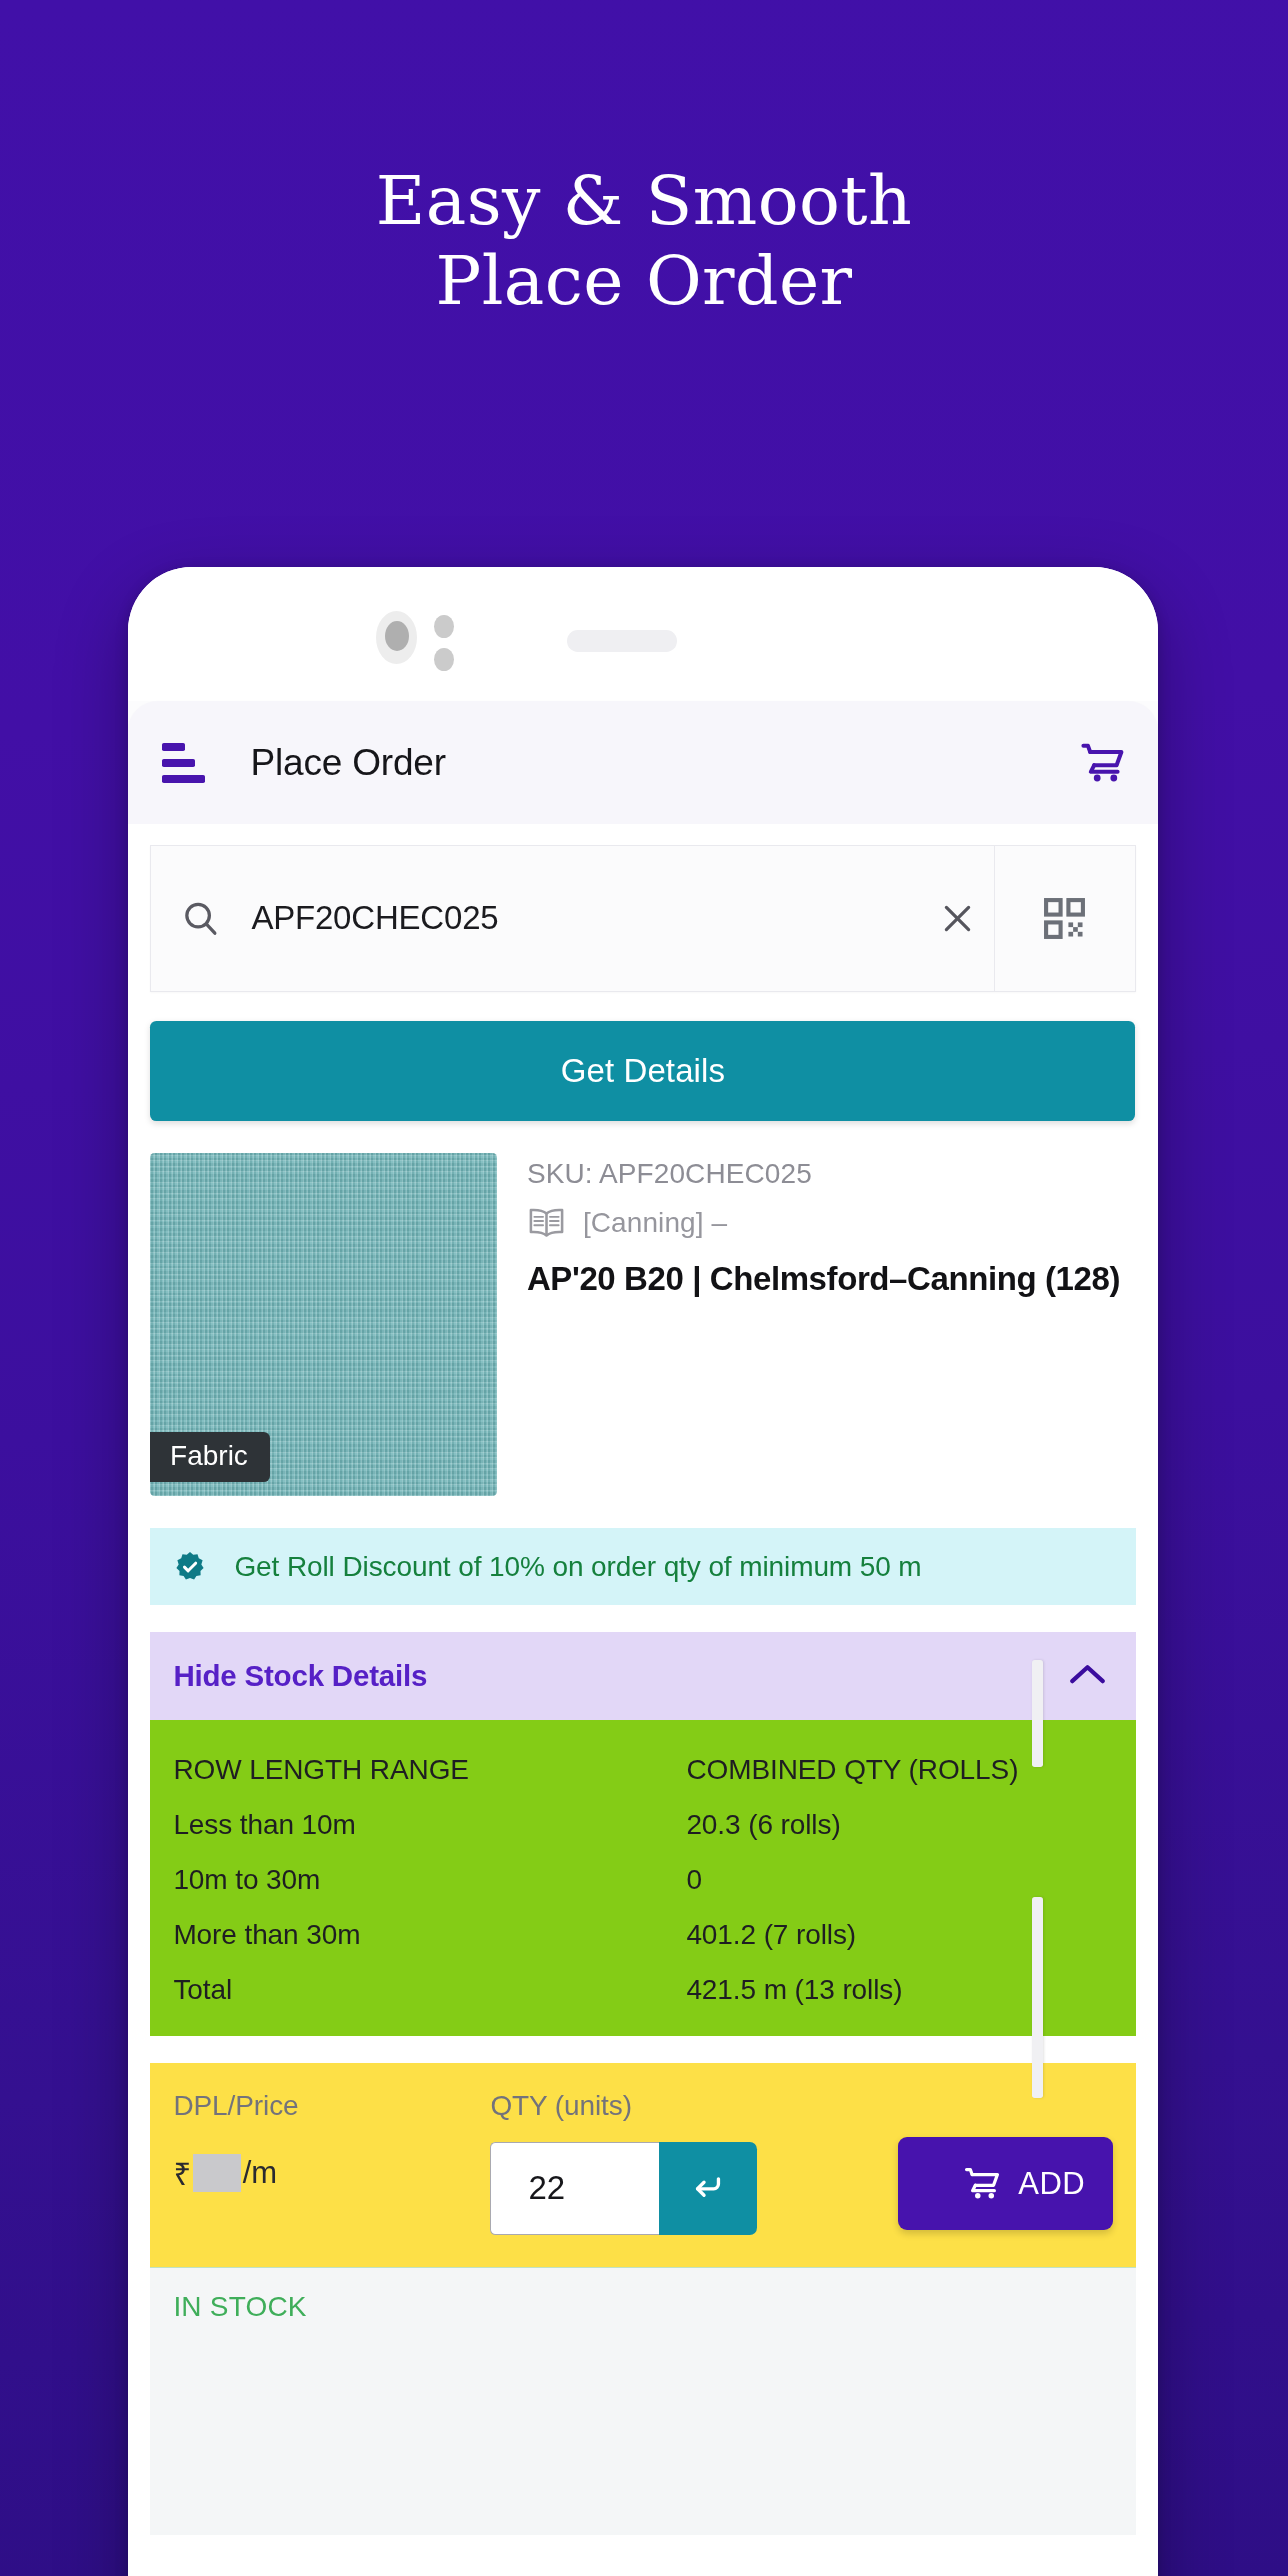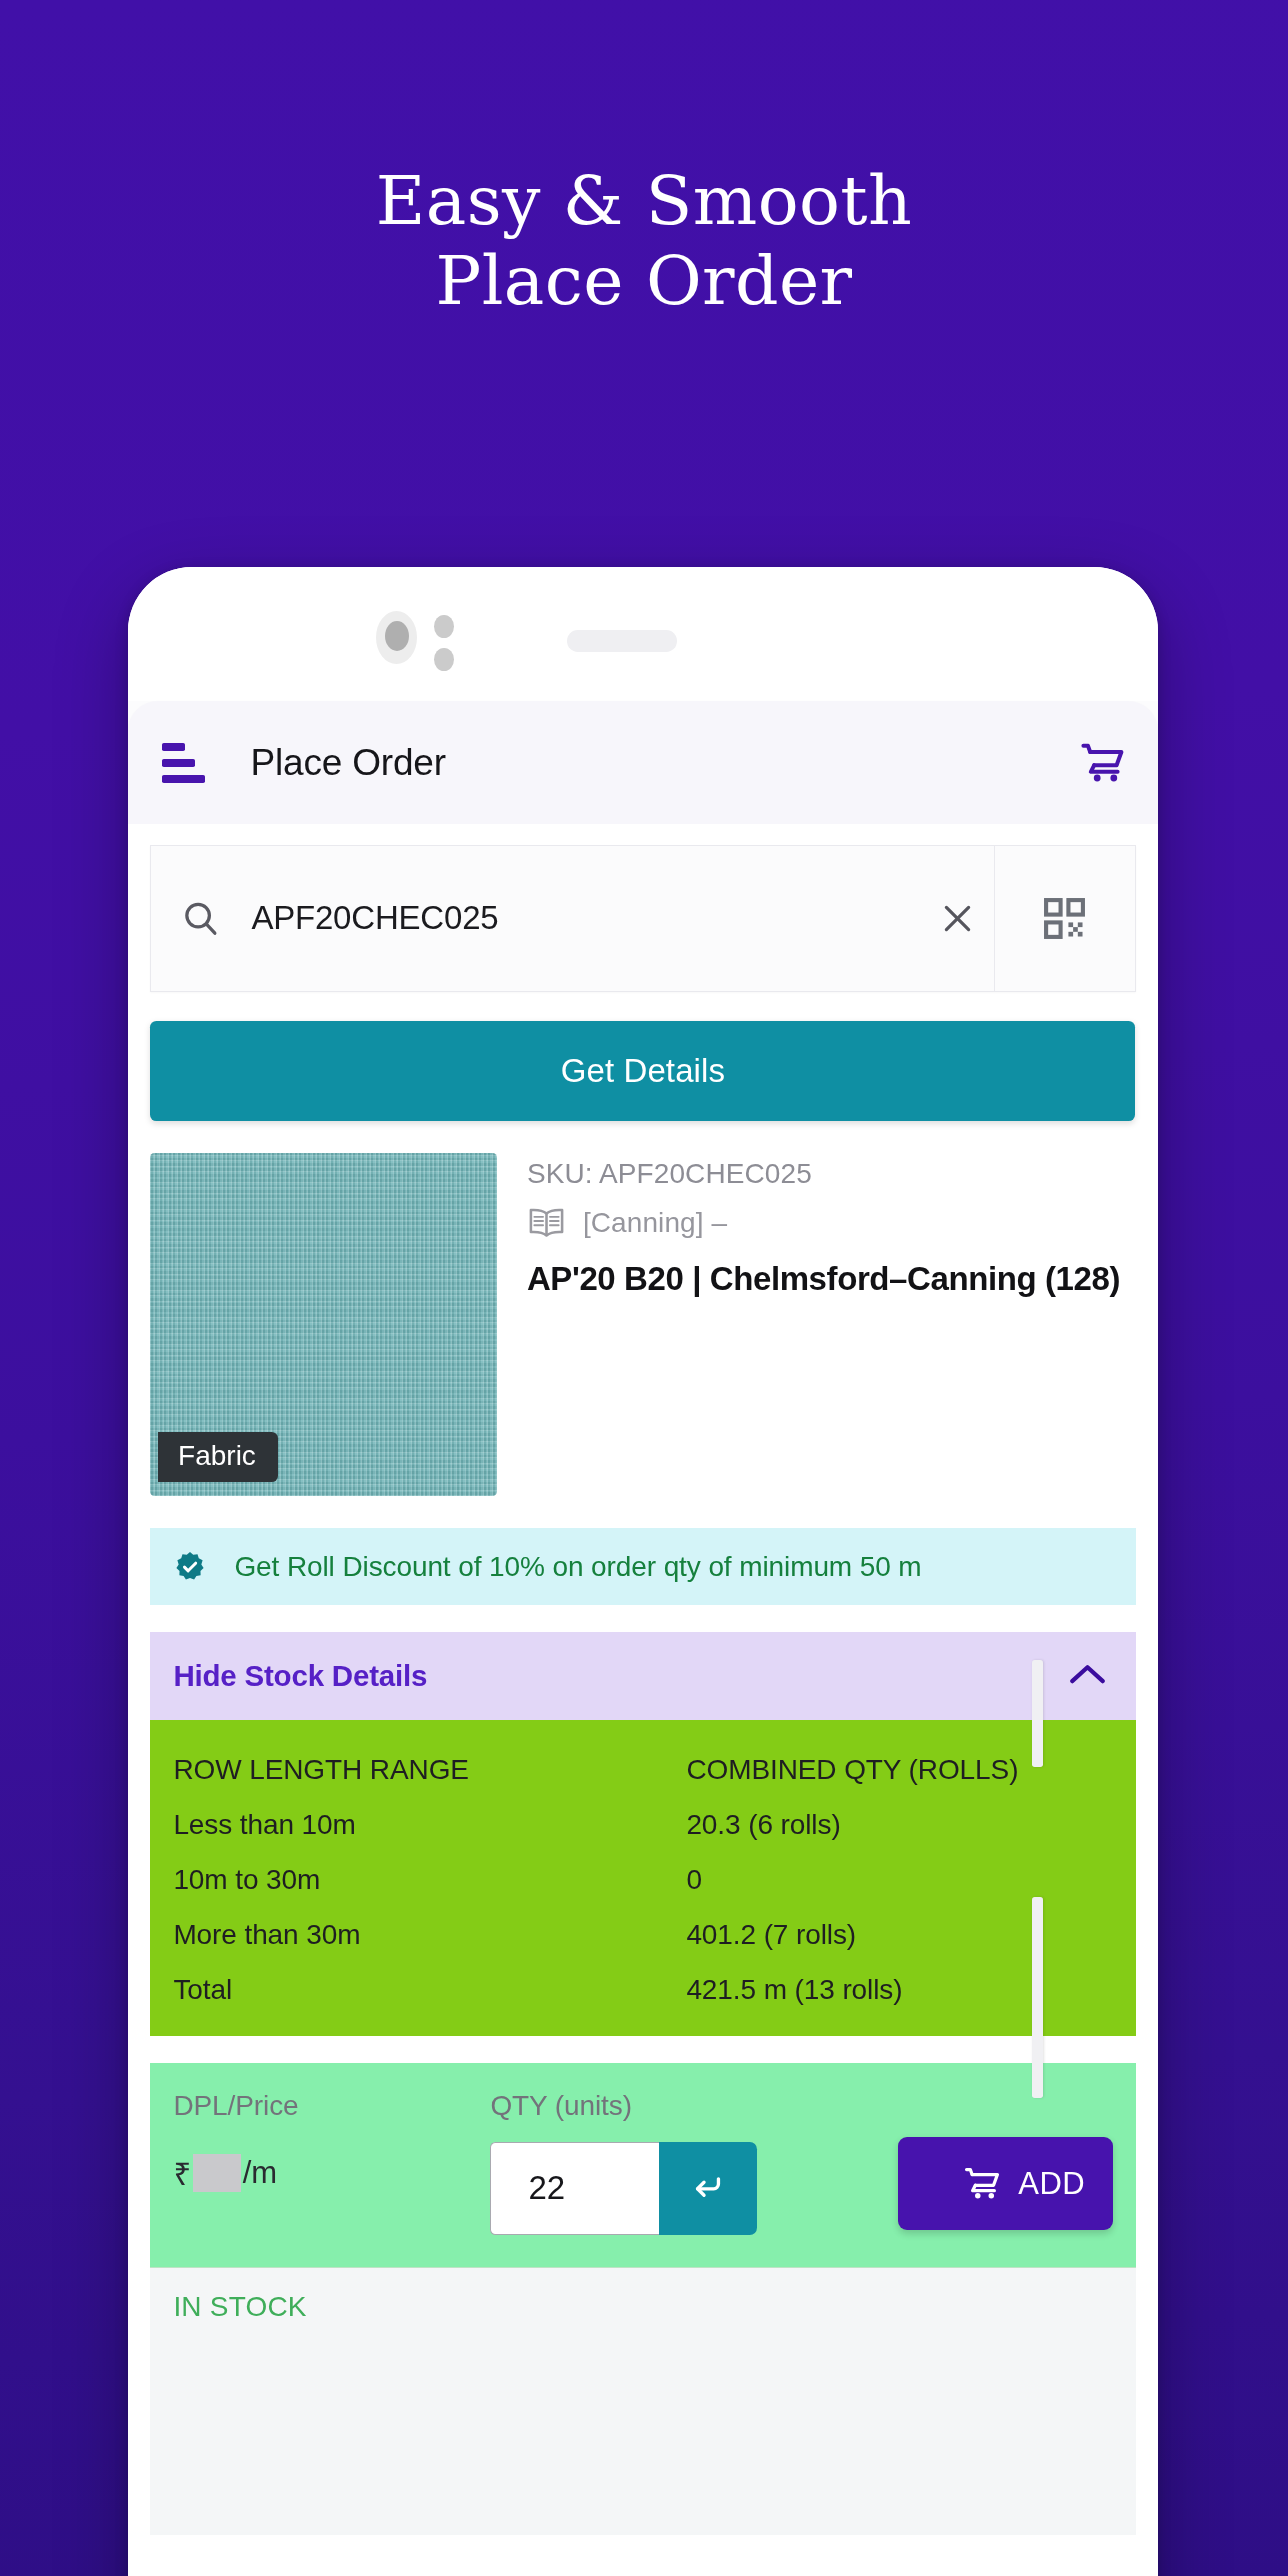--- a/index.html
+++ b/index.html
@@ -210,7 +210,7 @@
   }
   .swatch-badge {
     position: absolute;
-    left: 8px;
+    left: 0;
     bottom: 14.3px;
     background: #2E3337;
     color: #FFFFFF;

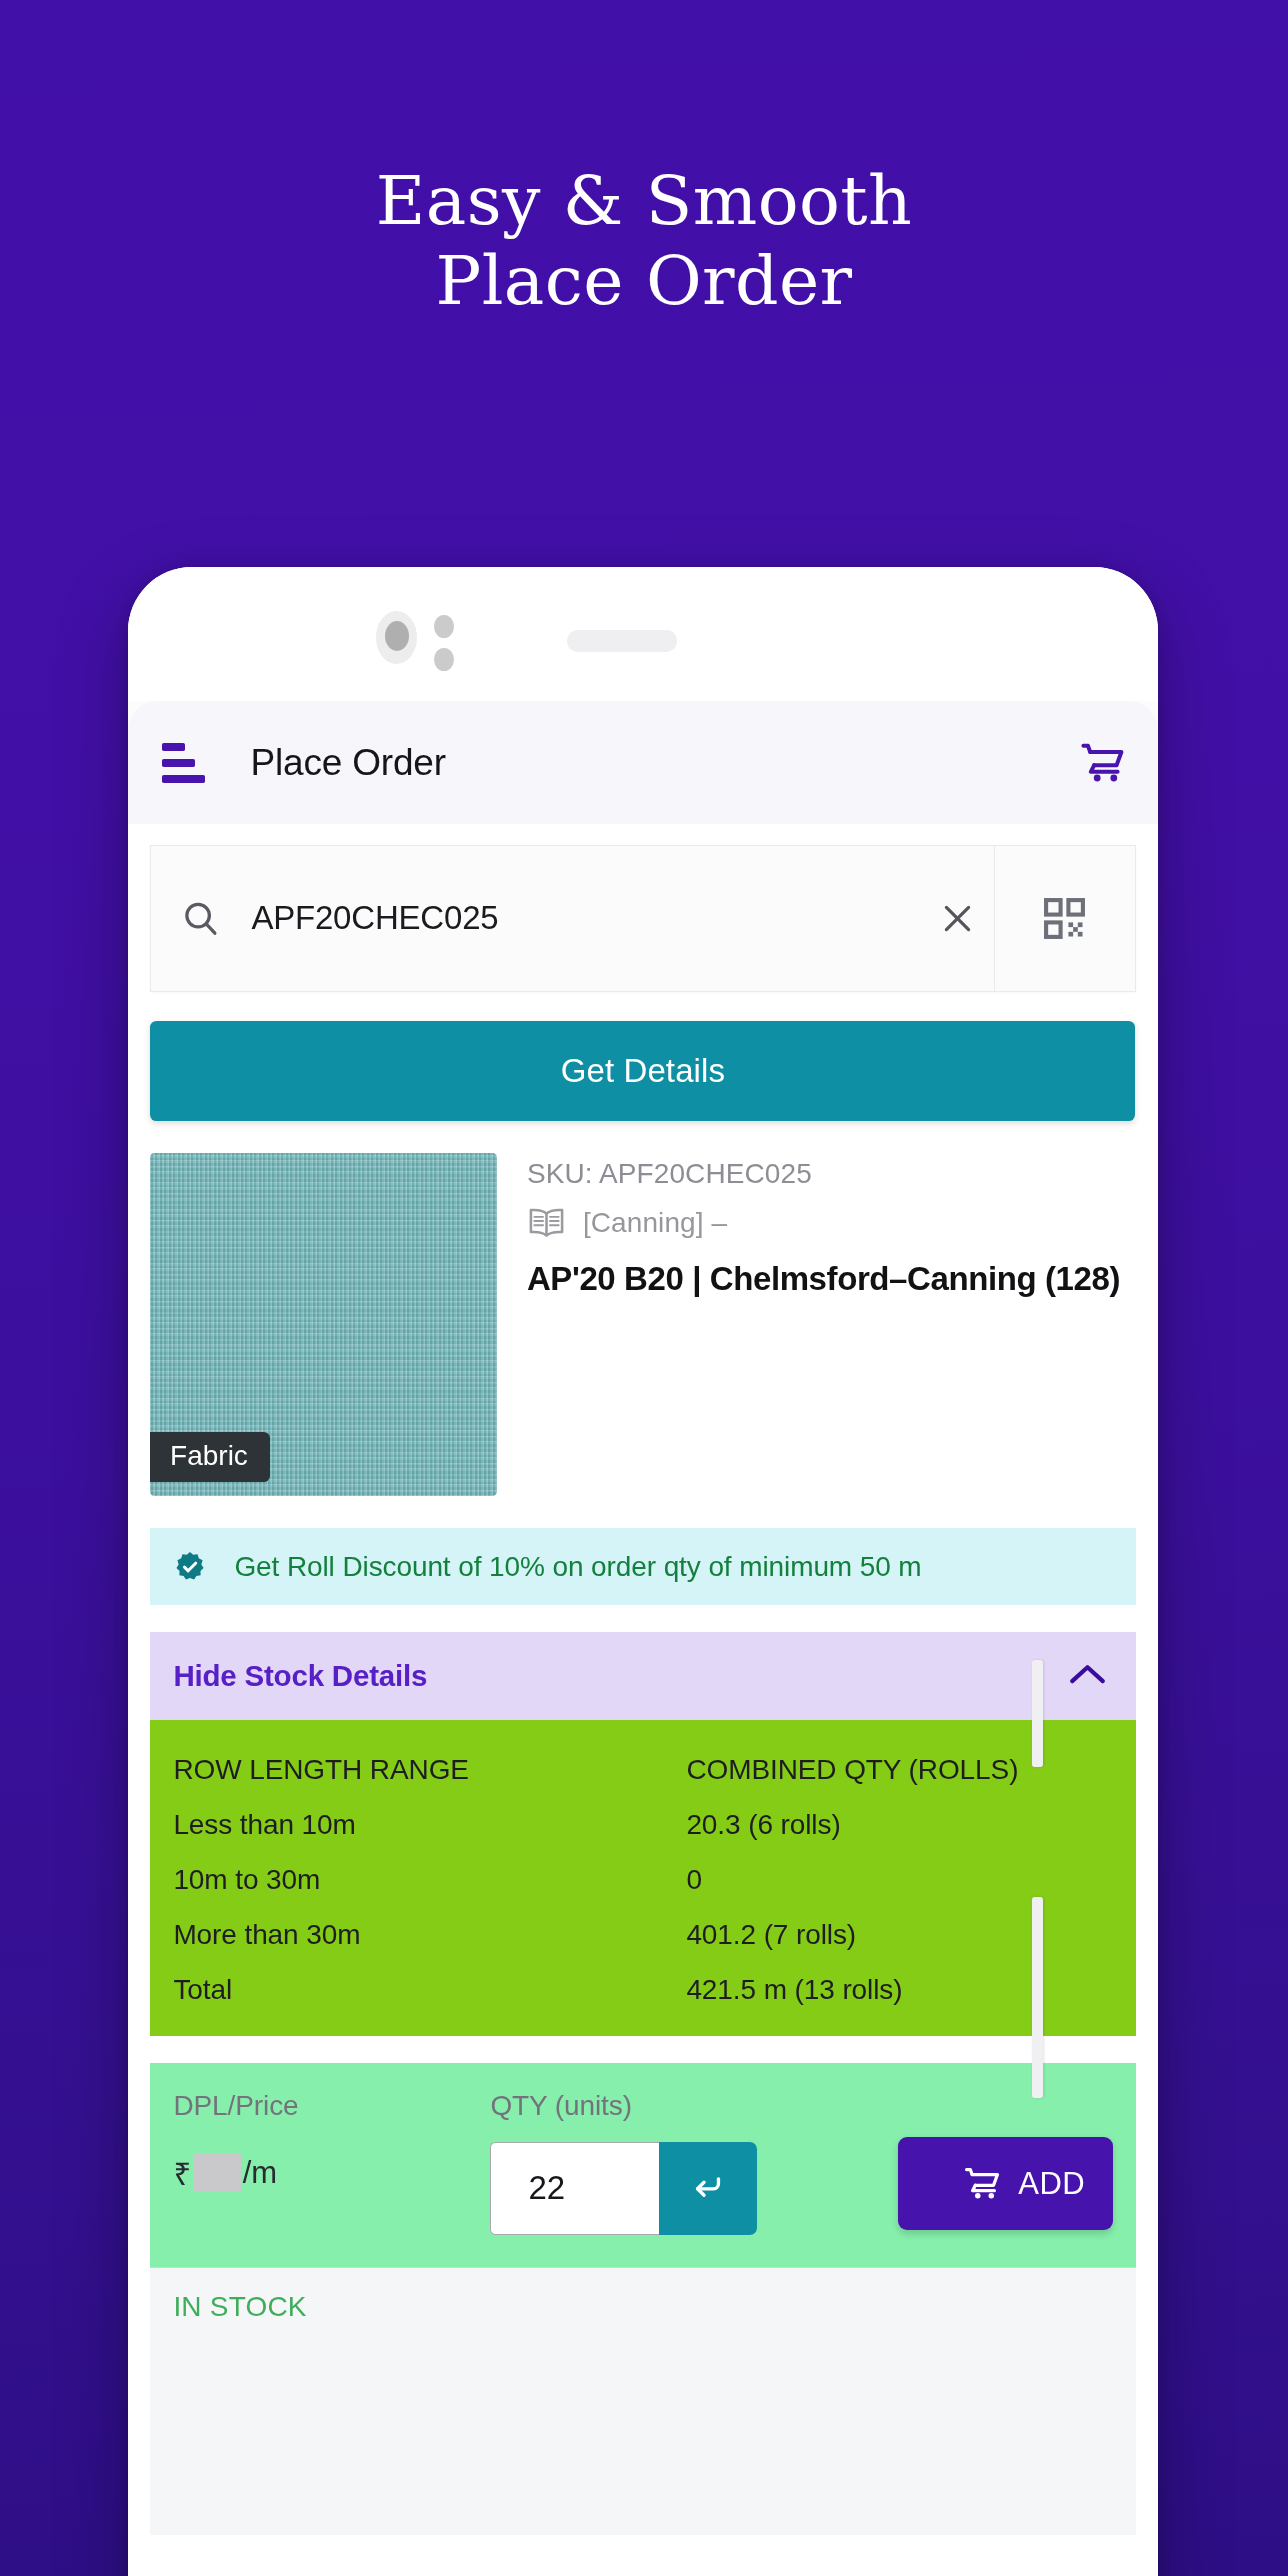--- a/index.html
+++ b/index.html
@@ -273,7 +273,7 @@
   
   .order-row {
     margin: 27px 22.4px 0 22.4px;
-    background: #86efac;
+    background: #fde047;
     padding: 27px 23px 32px 23px;
     display: flex;
     align-items: flex-start;

